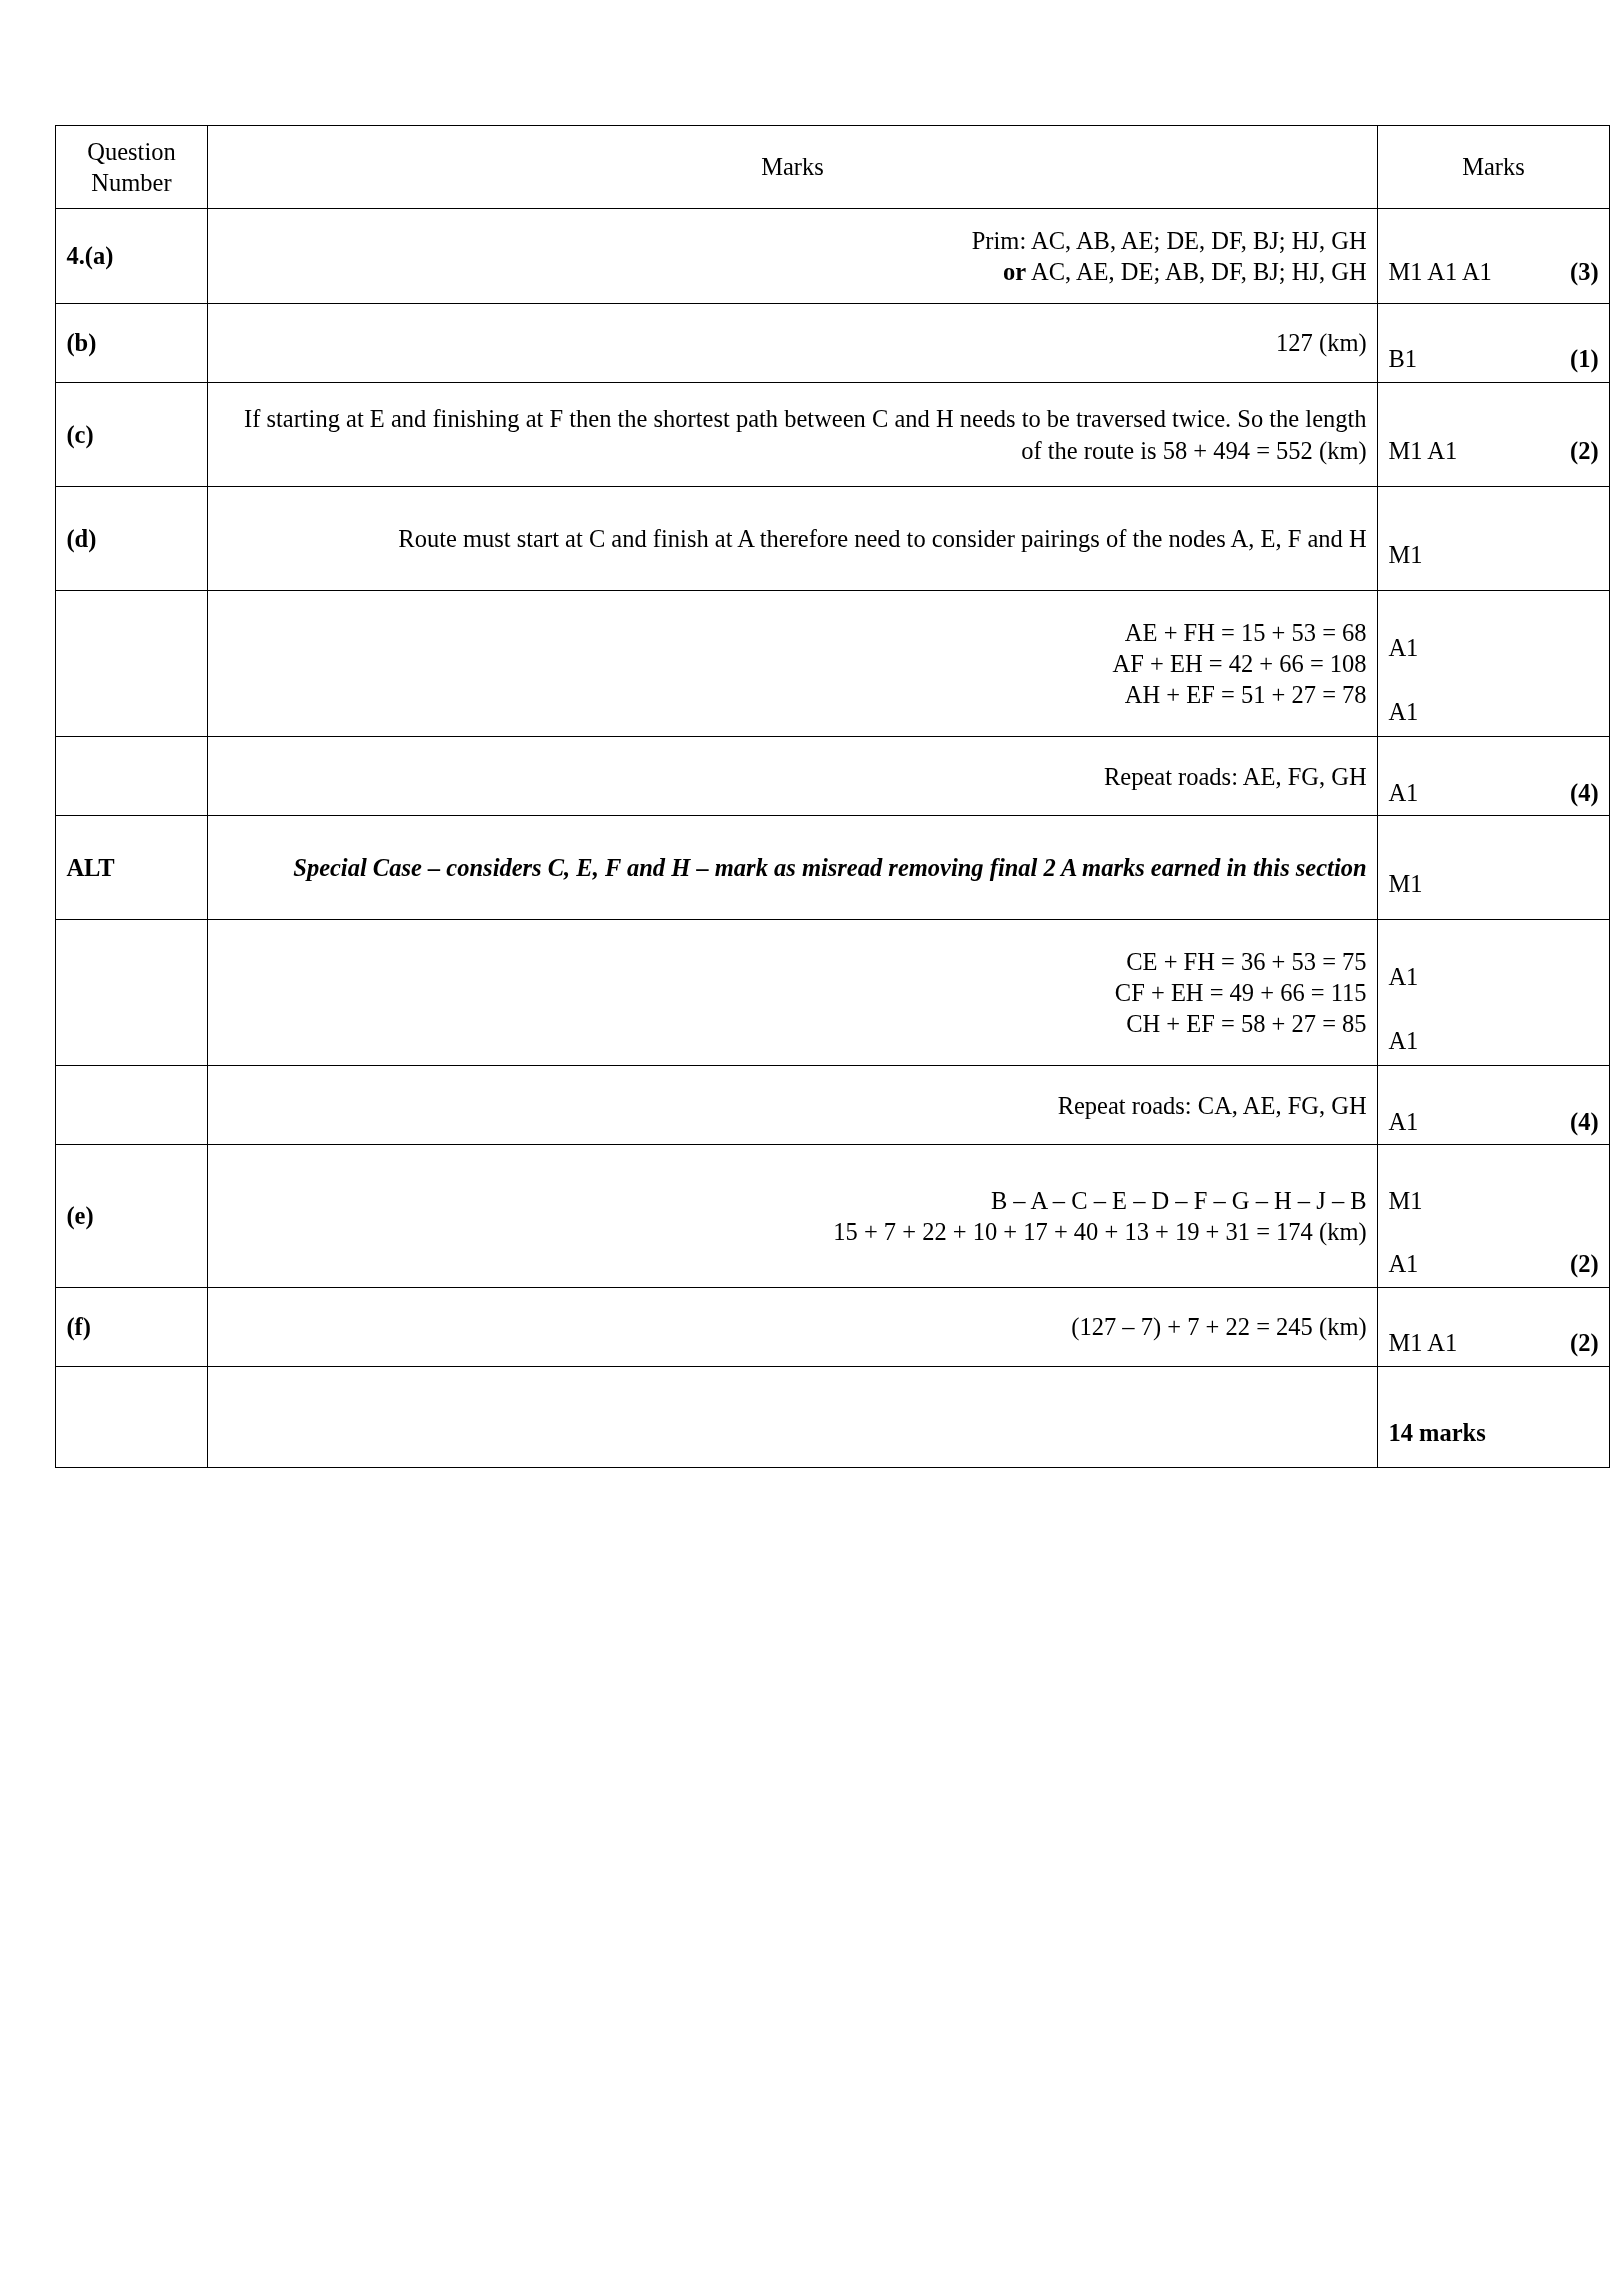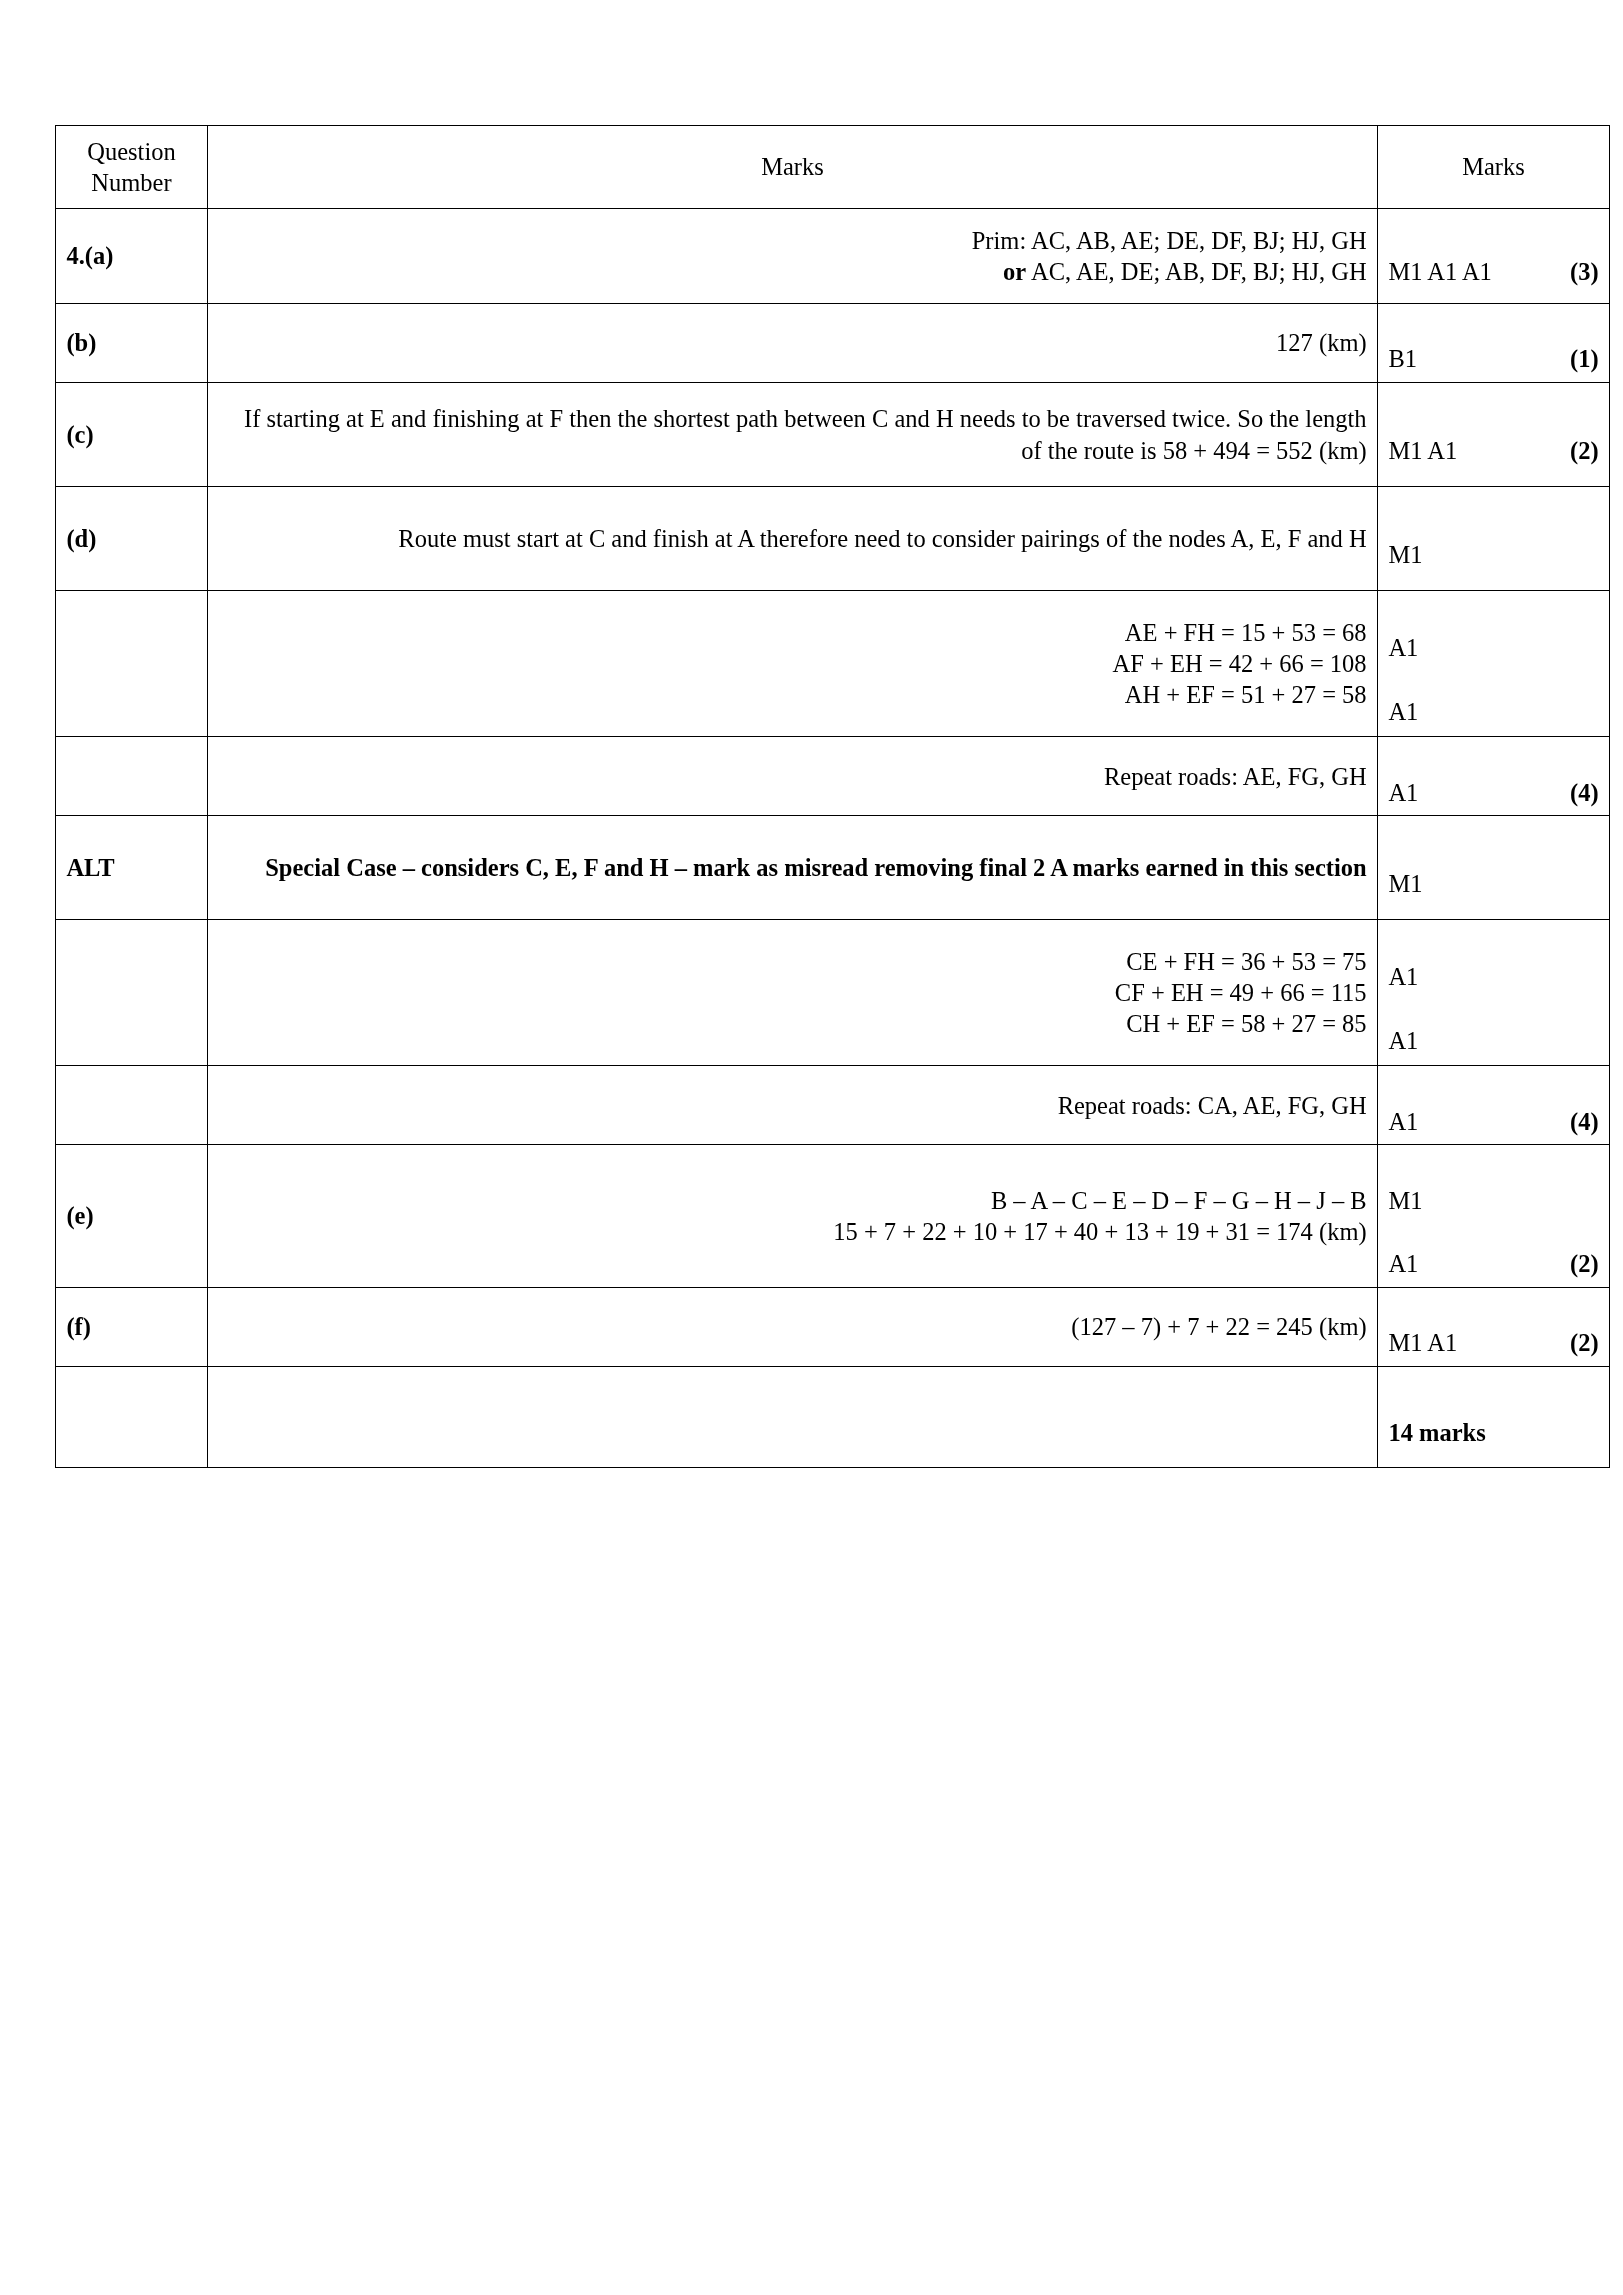--- a/index.html
+++ b/index.html
@@ -119,7 +119,7 @@
       <td class="scell">
         <div class="sline"><span>AE + FH = 15 + 53 = 68</span></div>
         <div class="sline"><span>AF + EH = 42 + 66 = 108</span></div>
-        <div class="sline"><span>AH + EF = 51 + 27 = 58</span></div>
+        <div class="sline"><span>AH + EF = 51 + 27 = 78</span></div>
       </td>
       <td class="mcell">
         <div class="mline">

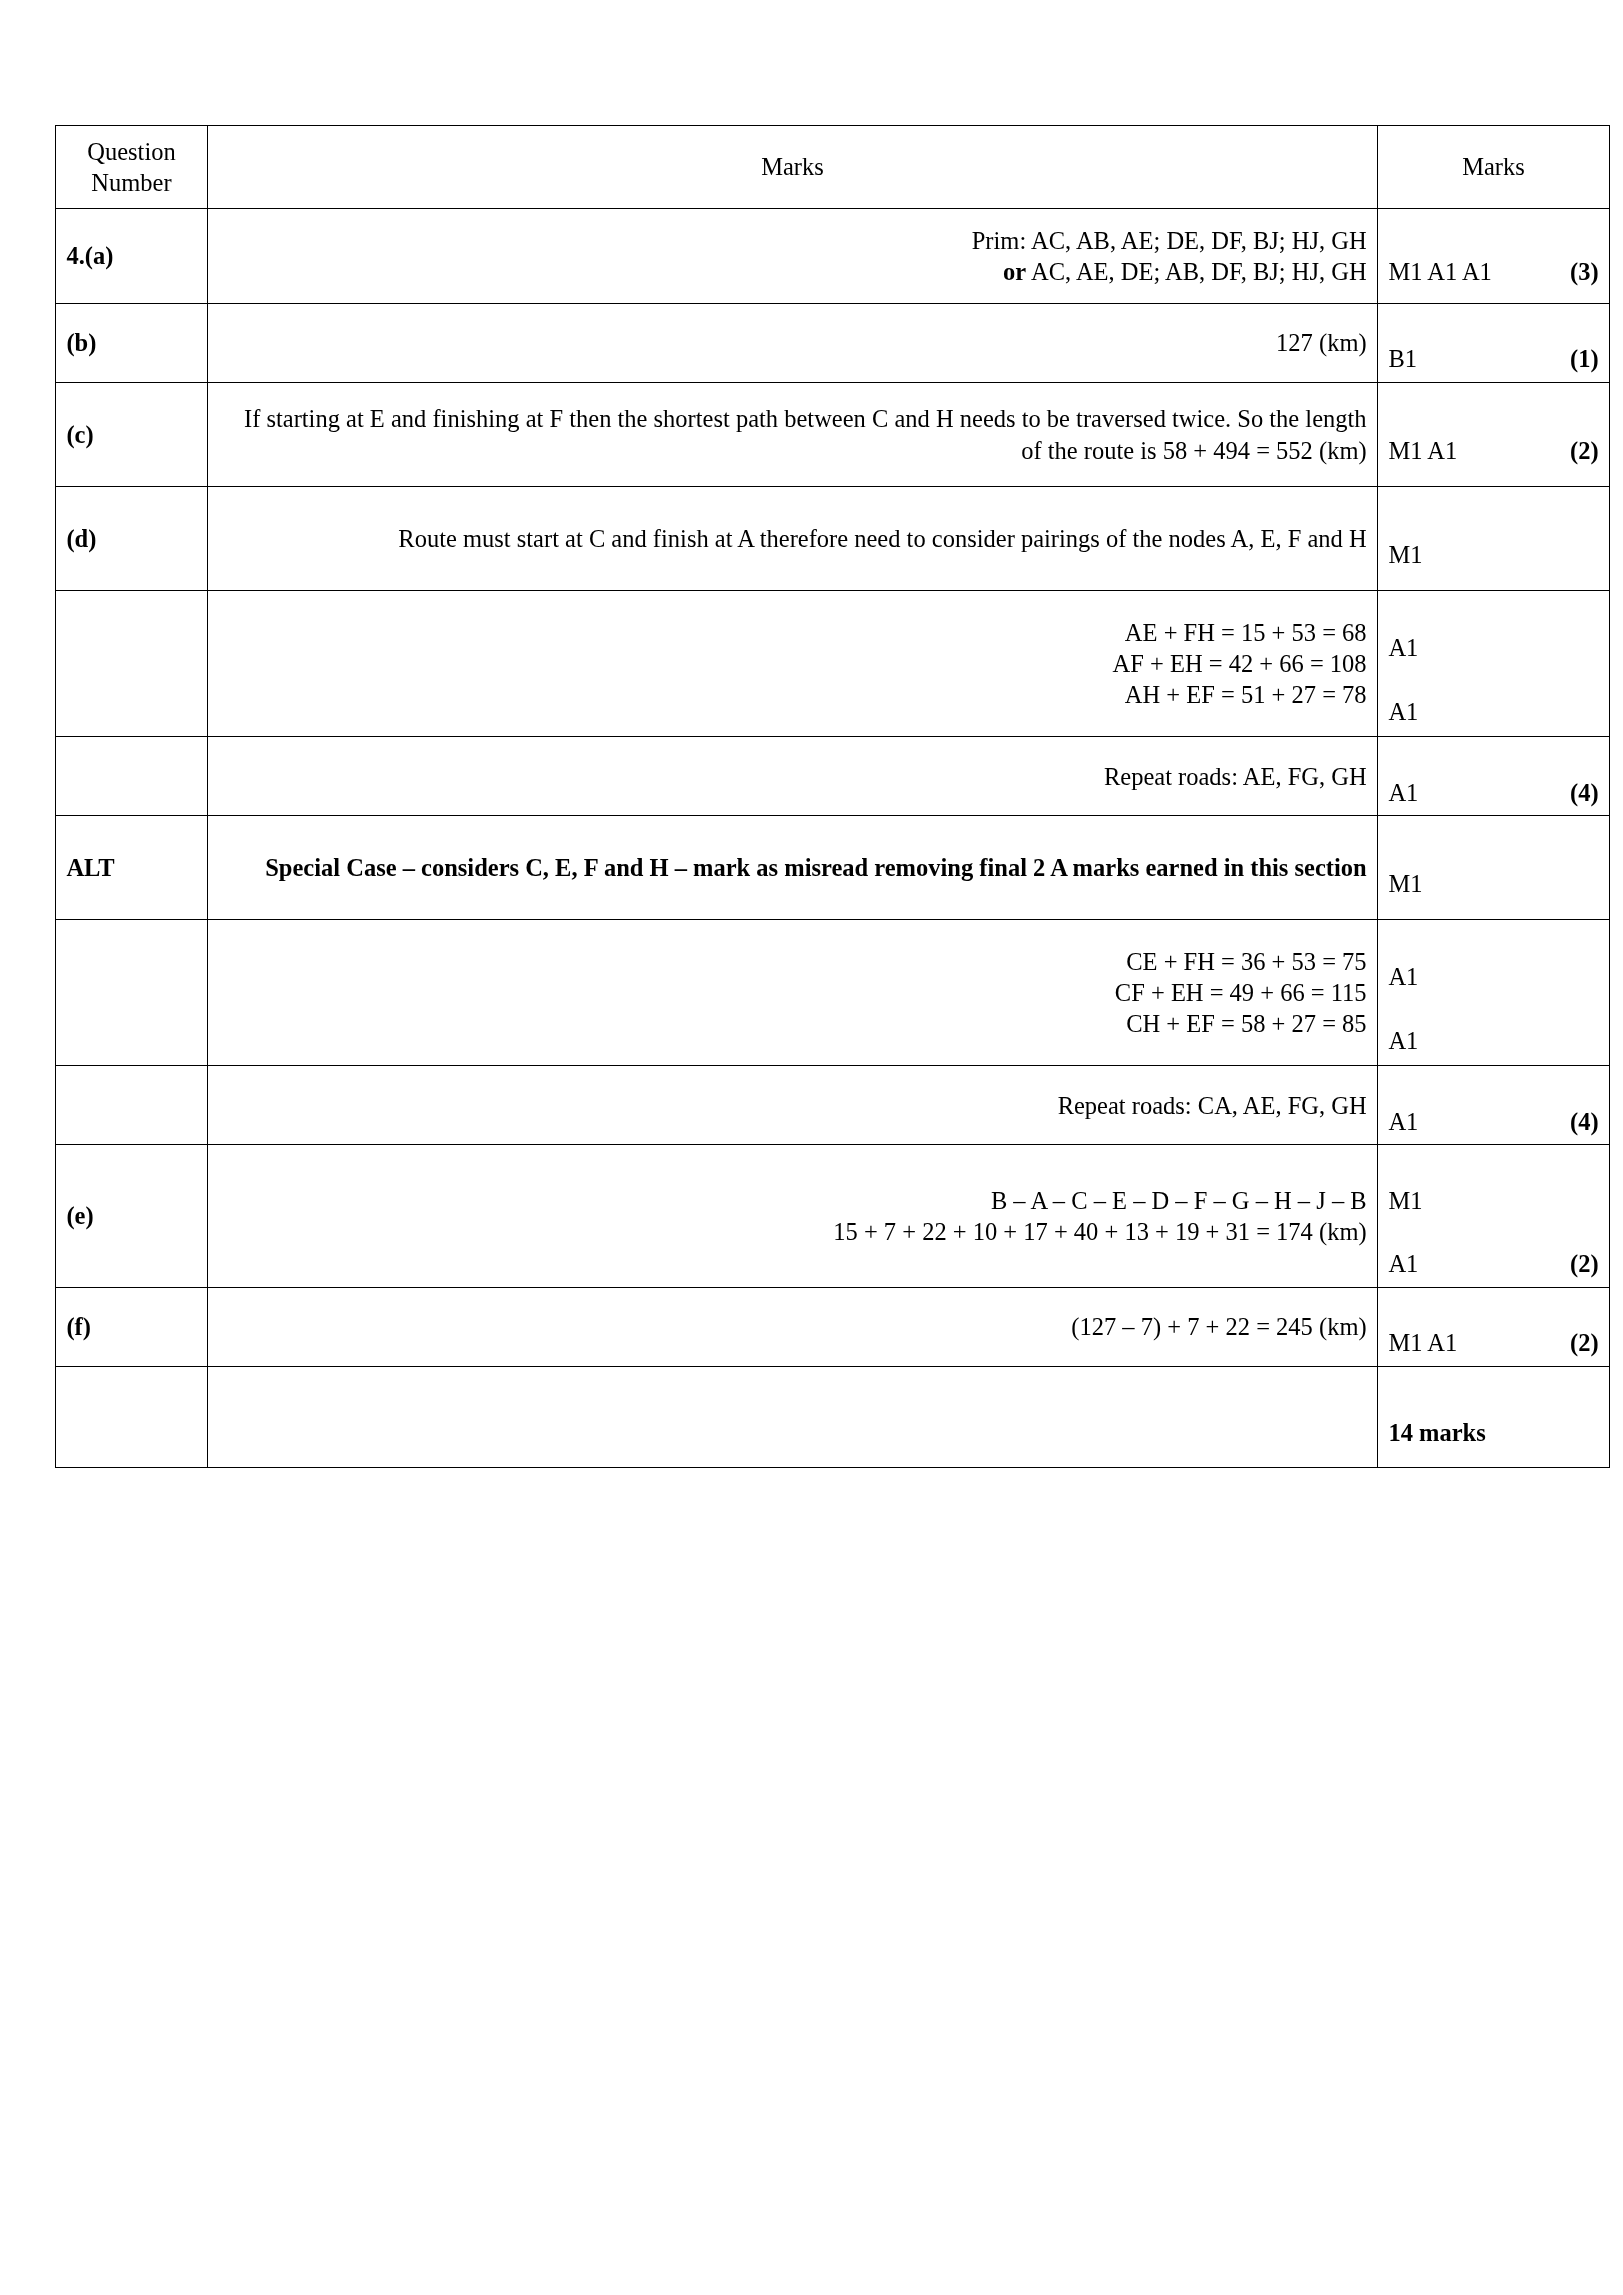--- a/index.html
+++ b/index.html
@@ -36,7 +36,7 @@
   .qcell { text-align: left; font-weight: bold; padding-left: 3px; padding-right: 3px; }
   td.hdr { font-weight: normal; text-align: center; }
   .scell .sline { text-align: right; }
-  .sline.boldline { font-weight: bold; }
+  .sline.boldline { font-weight: bold; font-style: italic; }
   .mcell { padding-left: 12px; padding-right: 10.4px; }
   .mline { display: flex; justify-content: space-between; align-items: baseline; margin-top: 32px; }
   .mtotal { font-weight: bold; }

